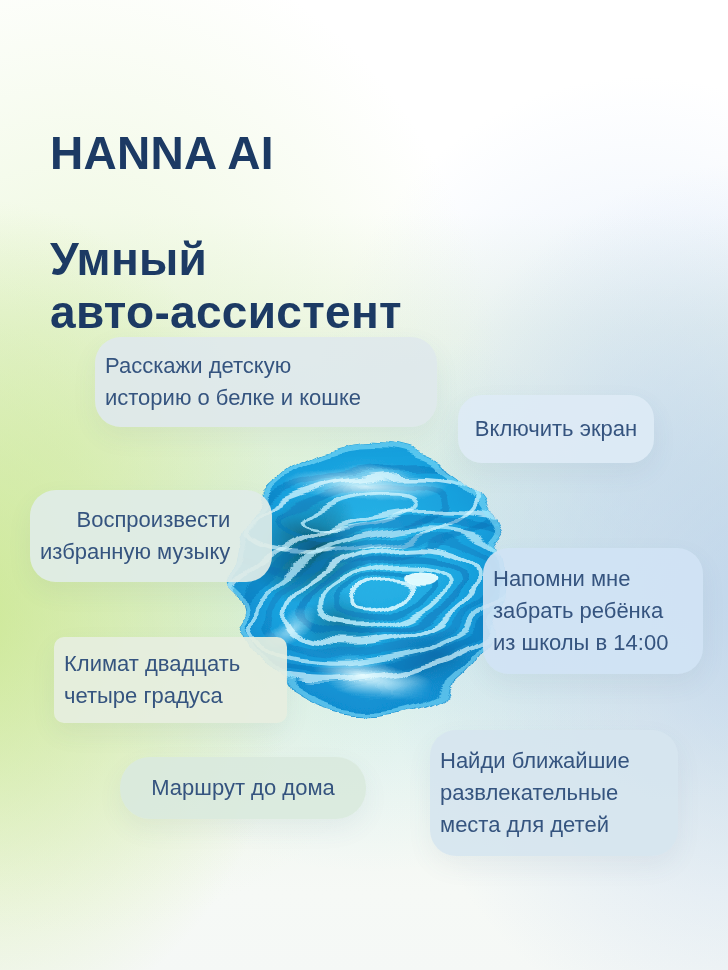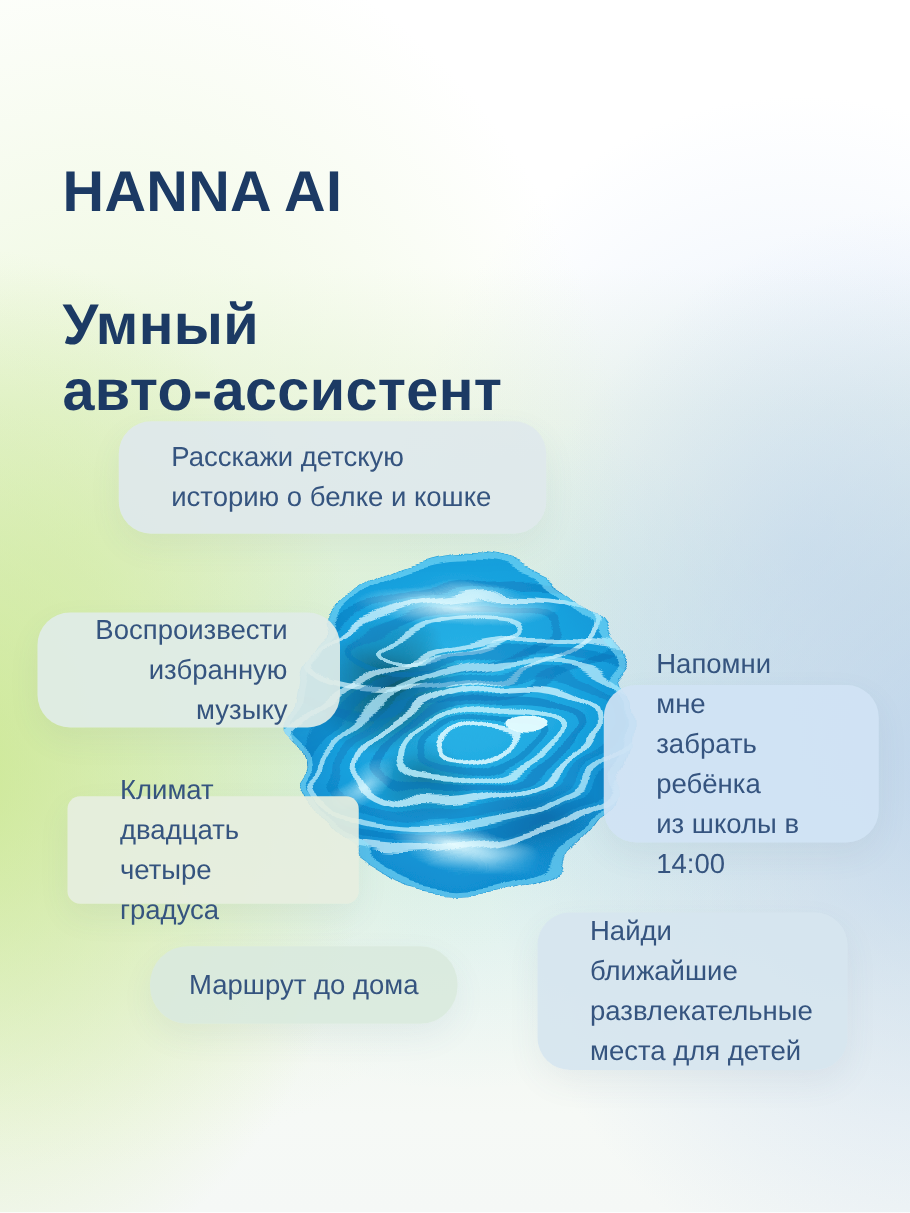--- a/index.html
+++ b/index.html
@@ -43,7 +43,7 @@
     border-radius:26px;
     color:#35547f;
     font-size:22px;line-height:32px;
-    padding:0 42px;
+    padding:0 10px;
     white-space:pre-line;
     box-shadow:0 10px 26px rgba(70,100,130,0.07);
     box-sizing:border-box;

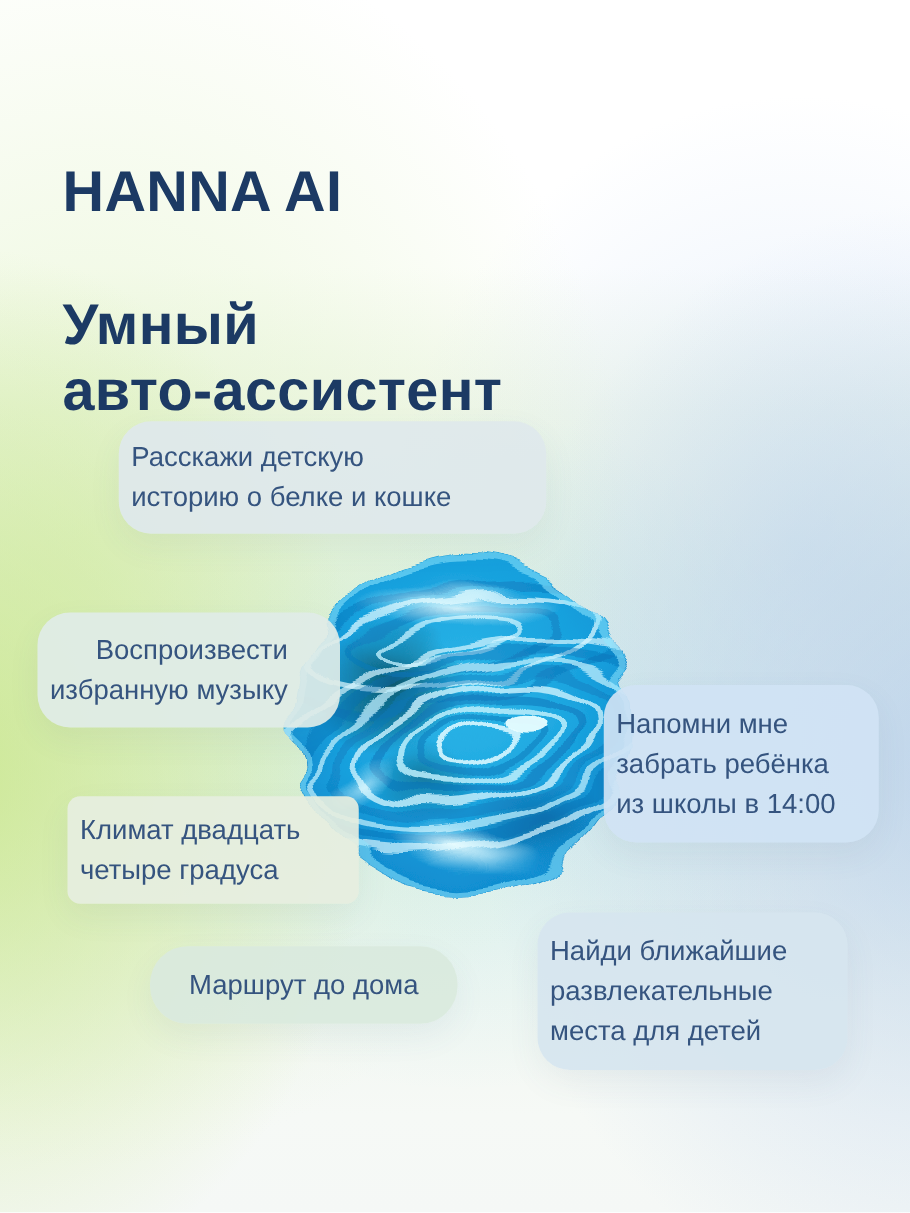--- a/index.html
+++ b/index.html
@@ -136,6 +136,9 @@
 историю о белке и кошке</span>
   </div>
 
+  <div class="bubble b2 center">
+    <span>Включить экран</span>
+  </div>
 
   <div class="bubble b3">
     <span>Воспроизвести

